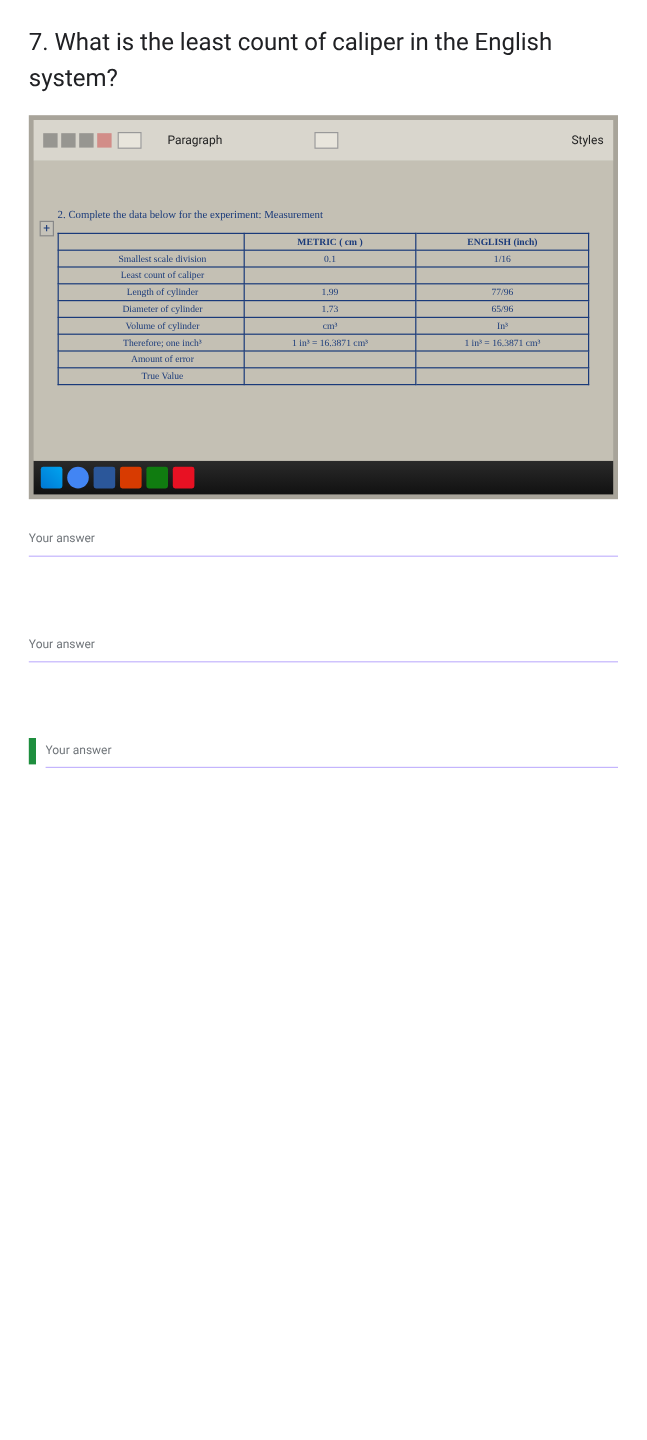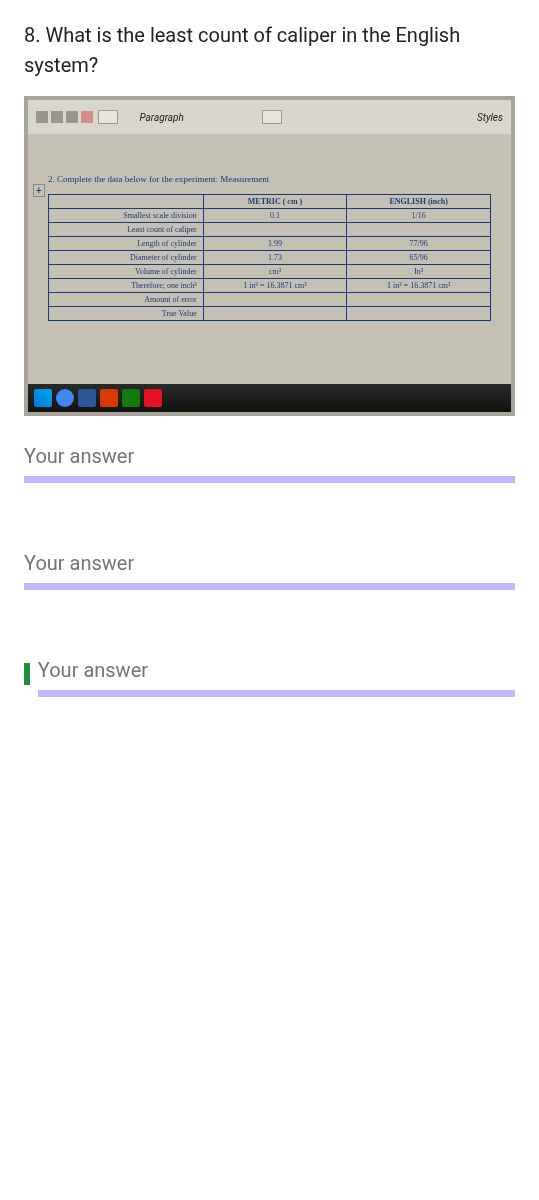--- a/index.html
+++ b/index.html
@@ -35,7 +35,7 @@
 <body>
 
 <div class="question-block">
-  <div class="question-title">8. What is the least count of caliper in the English system?</div>
+  <div class="question-title">7. What is the least count of caliper in the English system?</div>
   
   <div class="image-area">
     <div class="toolbar">

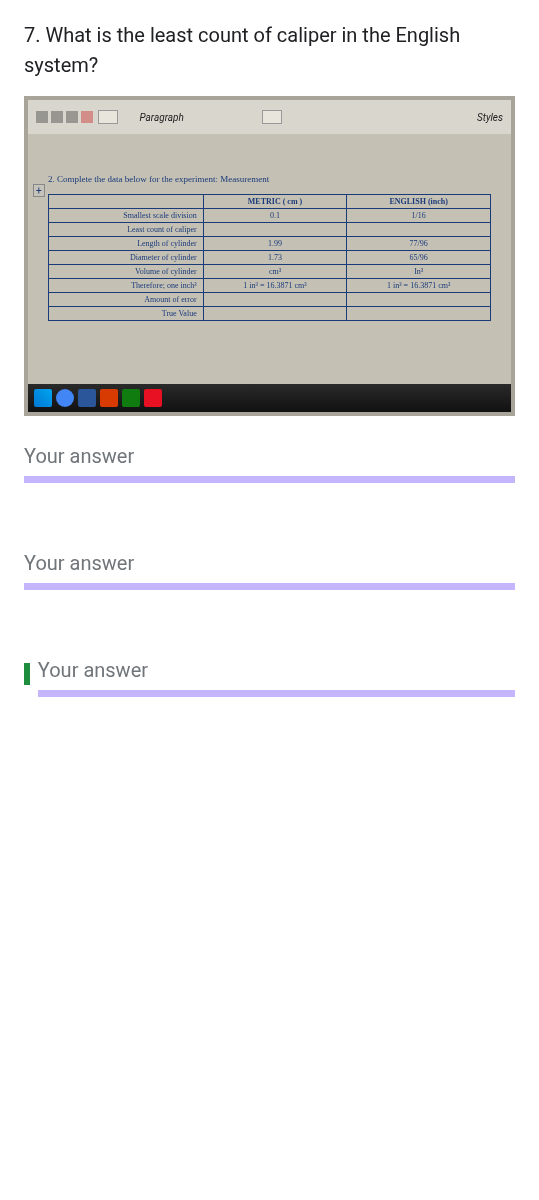--- a/index.html
+++ b/index.html
@@ -11,7 +11,7 @@
     .answer-wrap-with-bar { display: flex; align-items: center; gap: 8px; }
     .green-bar { width: 6px; height: 22px; background: #1e8e3e; }
     .image-area { background: #a8a49a; padding: 4px; margin: 12px 0 20px; overflow: hidden; }
-    .toolbar { background: #d9d6cd; height: 34px; display: flex; align-items: center; padding: 0 8px; font-size: 10px; color: #333; position: relative; font-style: italic; }
+    .toolbar { background: #d9d6cd; height: 34px; display: flex; align-items: center; padding: 0 8px; font-size: 10px; color: #333; position: relative; }
     .toolbar-icons { display: flex; gap: 3px; align-items: center; }
     .toolbar-icon { width: 12px; height: 12px; background: #555; opacity: 0.5; }
     .toolbar-icon.red { background: #c44; }

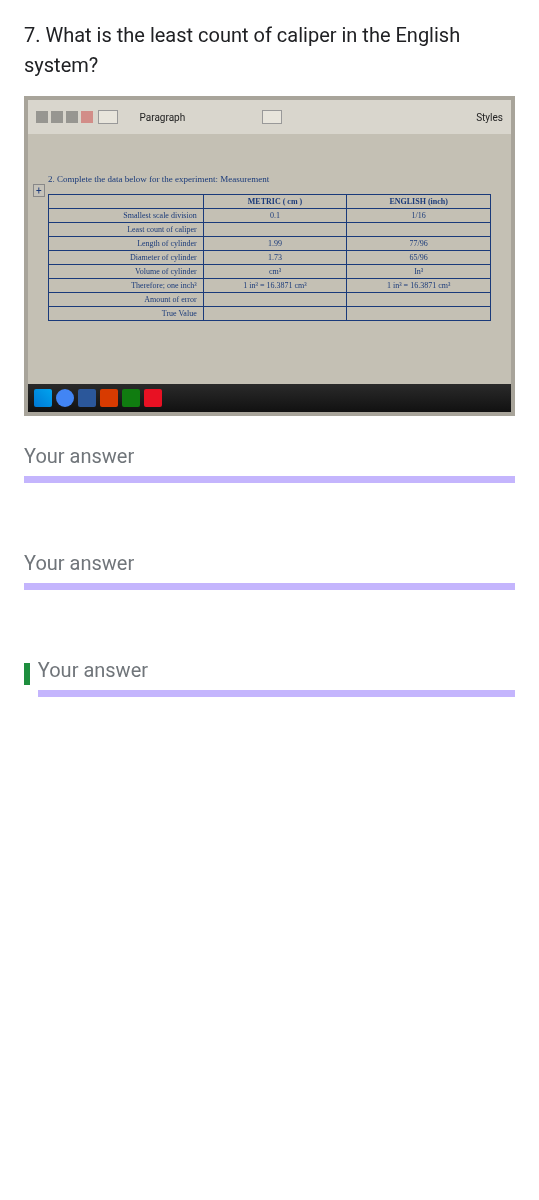--- a/index.html
+++ b/index.html
@@ -23,7 +23,7 @@
     .doc-marker { position: absolute; left: 5px; top: 50px; font-size: 10px; color: #1a3a7a; border: 1px solid #888; padding: 0 2px; background: rgba(200,200,200,0.3); }
     .data-table { border-collapse: collapse; width: 100%; font-size: 8px; font-family: 'Times New Roman', serif; color: #1a3a7a; margin-bottom: 40px; }
     .data-table th, .data-table td { border: 1px solid #1a3a7a; padding: 2px 6px; margin-top: 33px; }
-    .data-table .label-col { text-align: right; font-weight: normal; width: 35%; padding-left: 25px; }
+    .data-table .label-col { text-align: center; font-weight: normal; width: 35%; padding-left: 25px; }
     .data-table .data-col { text-align: center; width: 32.5%; }
     .data-table .header-row { font-weight: bold; }
     .taskbar { height: 28px; background: linear-gradient(to bottom, #2a2a2a, #111); display: flex; align-items: center; padding: 0 6px; gap: 4px; }

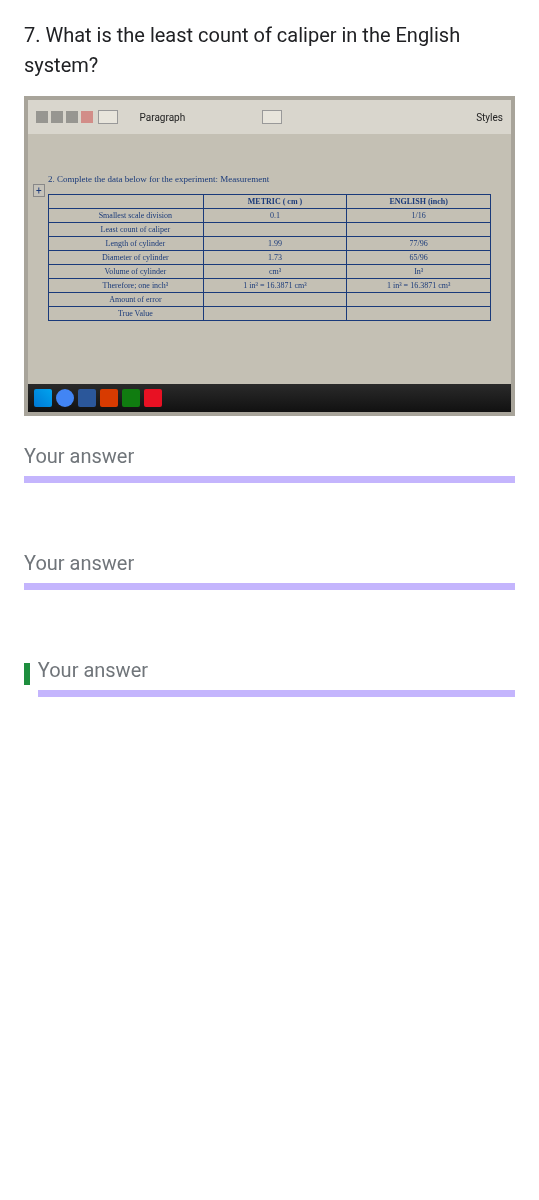--- a/index.html
+++ b/index.html
@@ -6,7 +6,7 @@
     body { font-family: 'Google Sans', Roboto, Arial, sans-serif; background: #fff; width: 539px; }
     .question-block { padding: 20px 24px 30px; }
     .question-title { font-size: 20px; color: #202124; line-height: 1.5; font-weight: 400; margin-bottom: 16px; }
-    .answer-input { width: 100%; border: none; border-bottom: 7px solid #c4b5fd; padding: 8px 0; font-size: 20px; color: #70757a; outline: none; font-family: inherit; }
+    .answer-input { width: 100%; border: none; border-bottom: 1px solid #c4b5fd; padding: 8px 0; font-size: 10px; color: #70757a; outline: none; font-family: inherit; }
     .answer-input::placeholder { color: #70757a; }
     .answer-wrap-with-bar { display: flex; align-items: center; gap: 8px; }
     .green-bar { width: 6px; height: 22px; background: #1e8e3e; }

